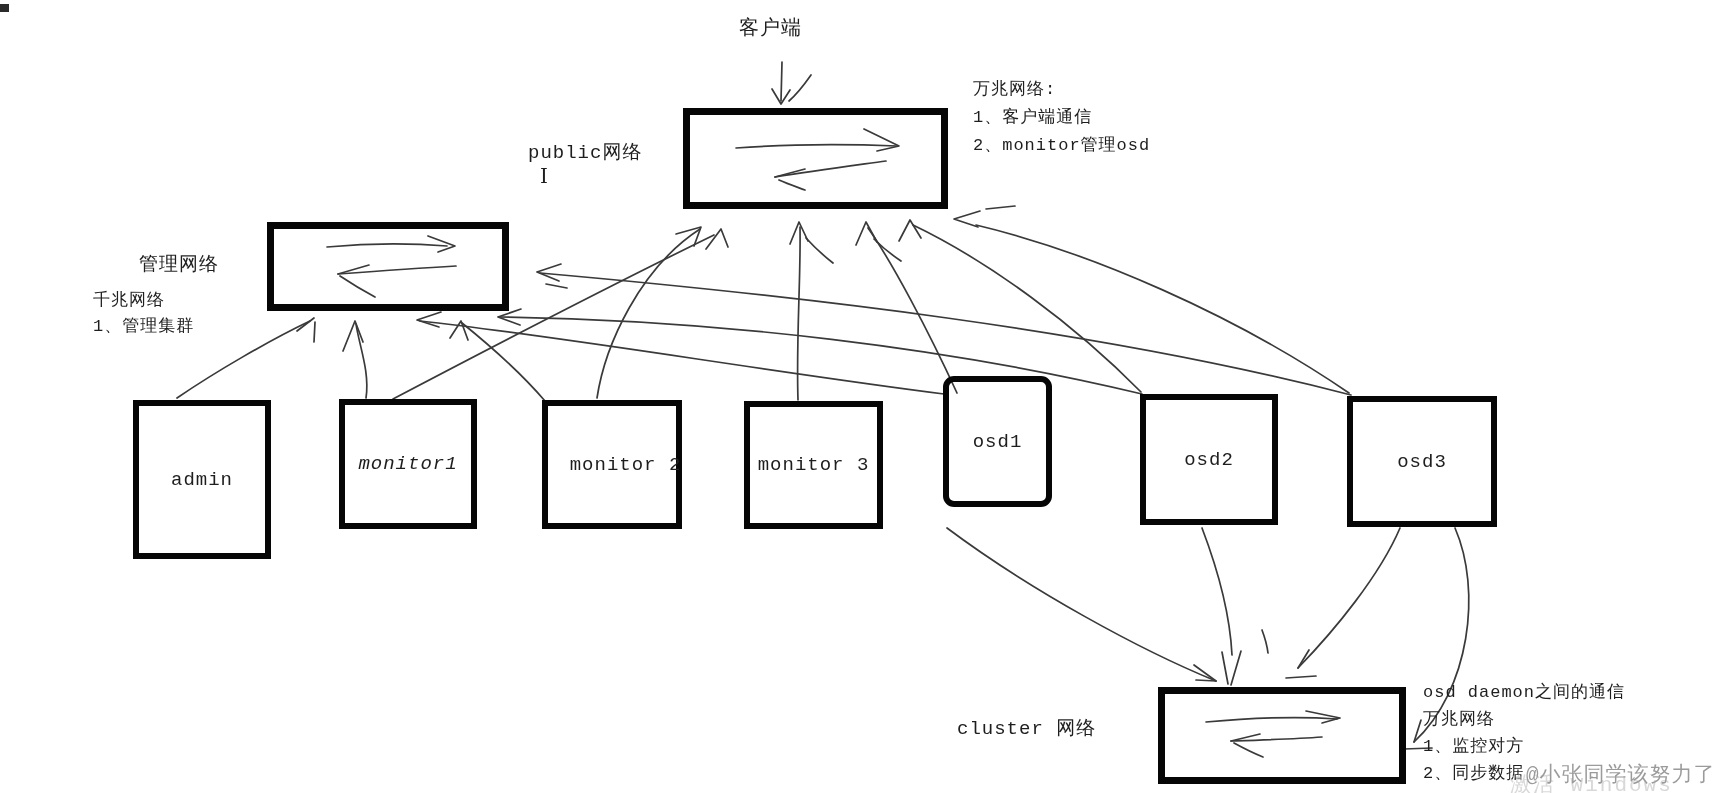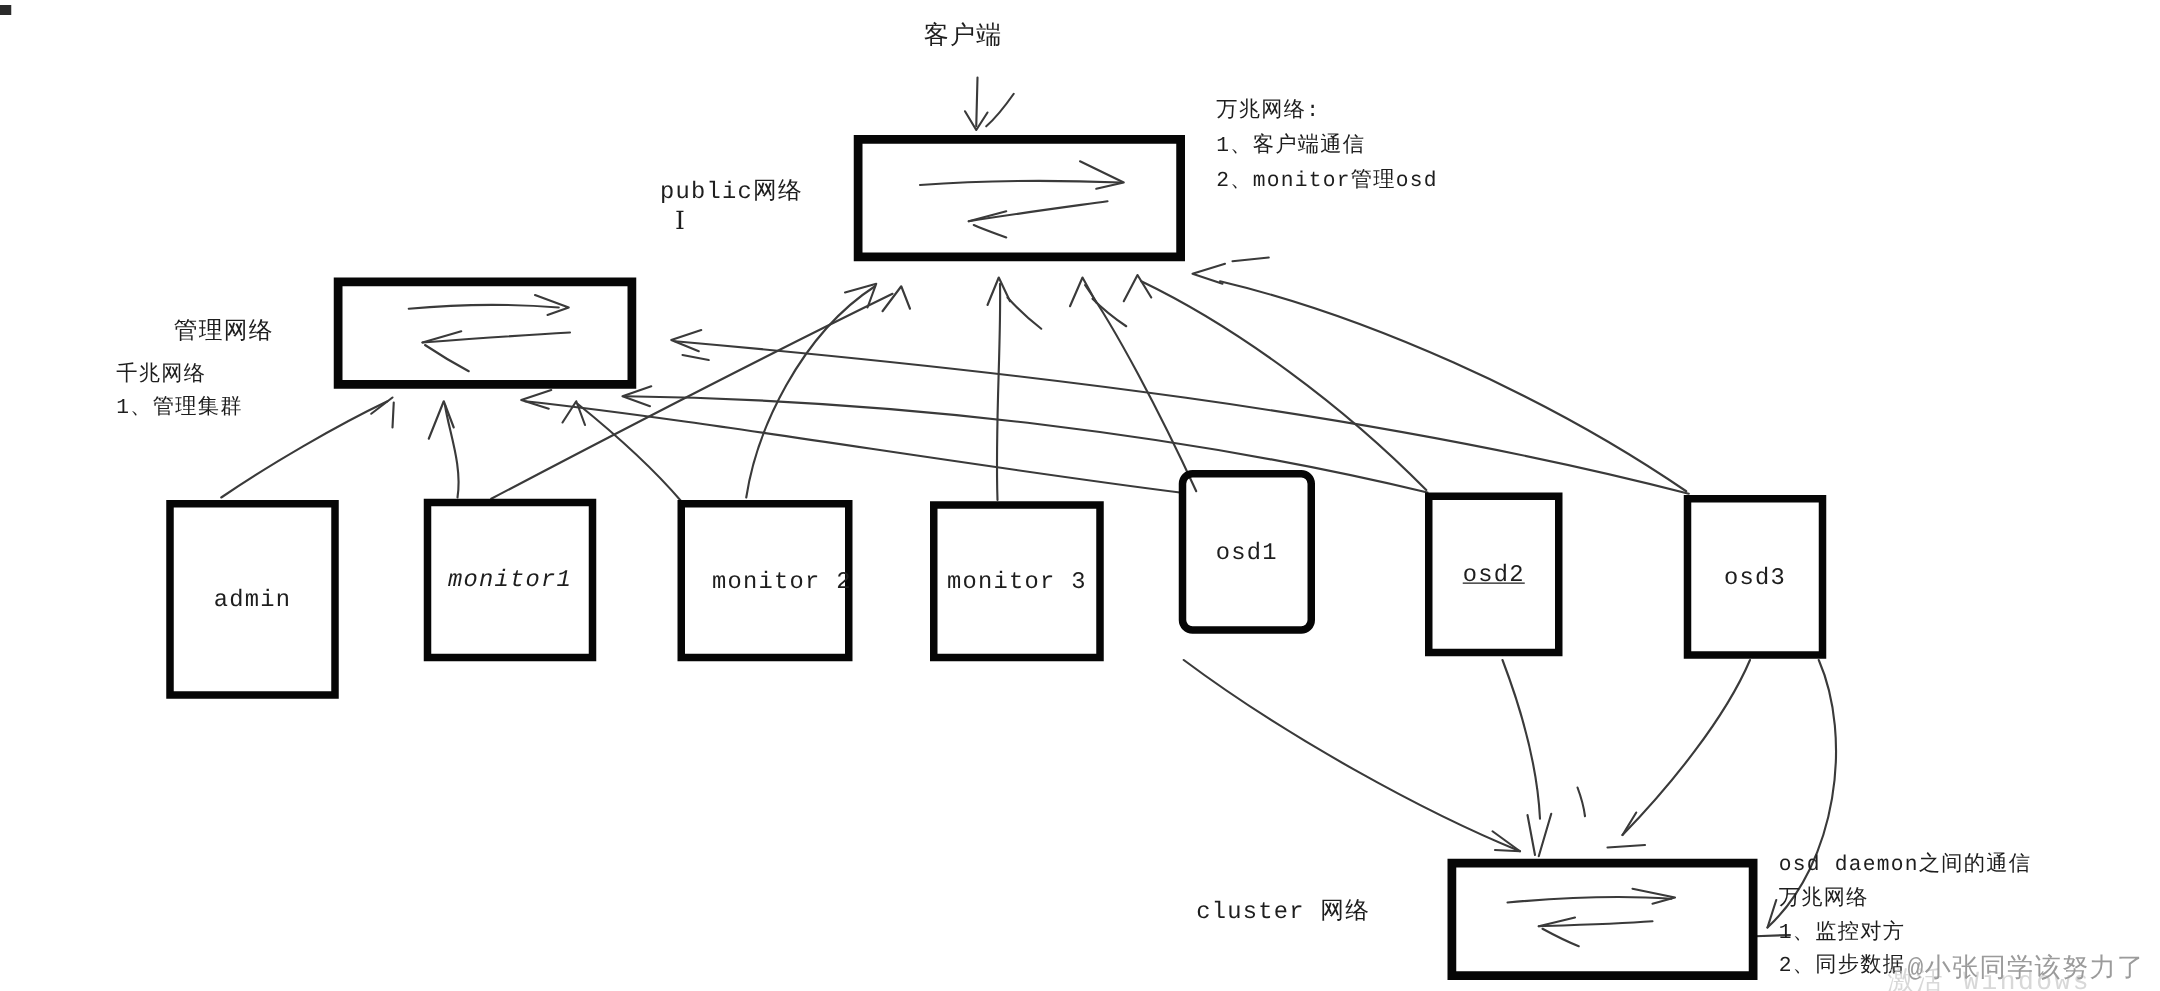--- a/index.html
+++ b/index.html
@@ -109,7 +109,7 @@
       <div class="node" style="left: 542px; top: 400px; width: 140px; height: 129px; padding-left: 27px;"><span>monitor 2</span></div>
       <div class="node" style="left: 744px; top: 401px; width: 139px; height: 128px;"><span>monitor 3</span></div>
       <div class="node" style="left: 943px; top: 376px; width: 109px; height: 131px; border-radius: 11px;"><span>osd1</span></div>
-      <div class="node" style="left: 1140px; top: 394px; width: 110px; height: 131px; text-decoration: underline;"><span>osd2</span></div>
+      <div class="node" style="left: 1140px; top: 394px; width: 138px; height: 131px;"><span>osd2</span></div>
       <div class="node" style="left: 1347px; top: 396px; width: 114px; height: 131px;"><span>osd3</span></div>
     </div>
 

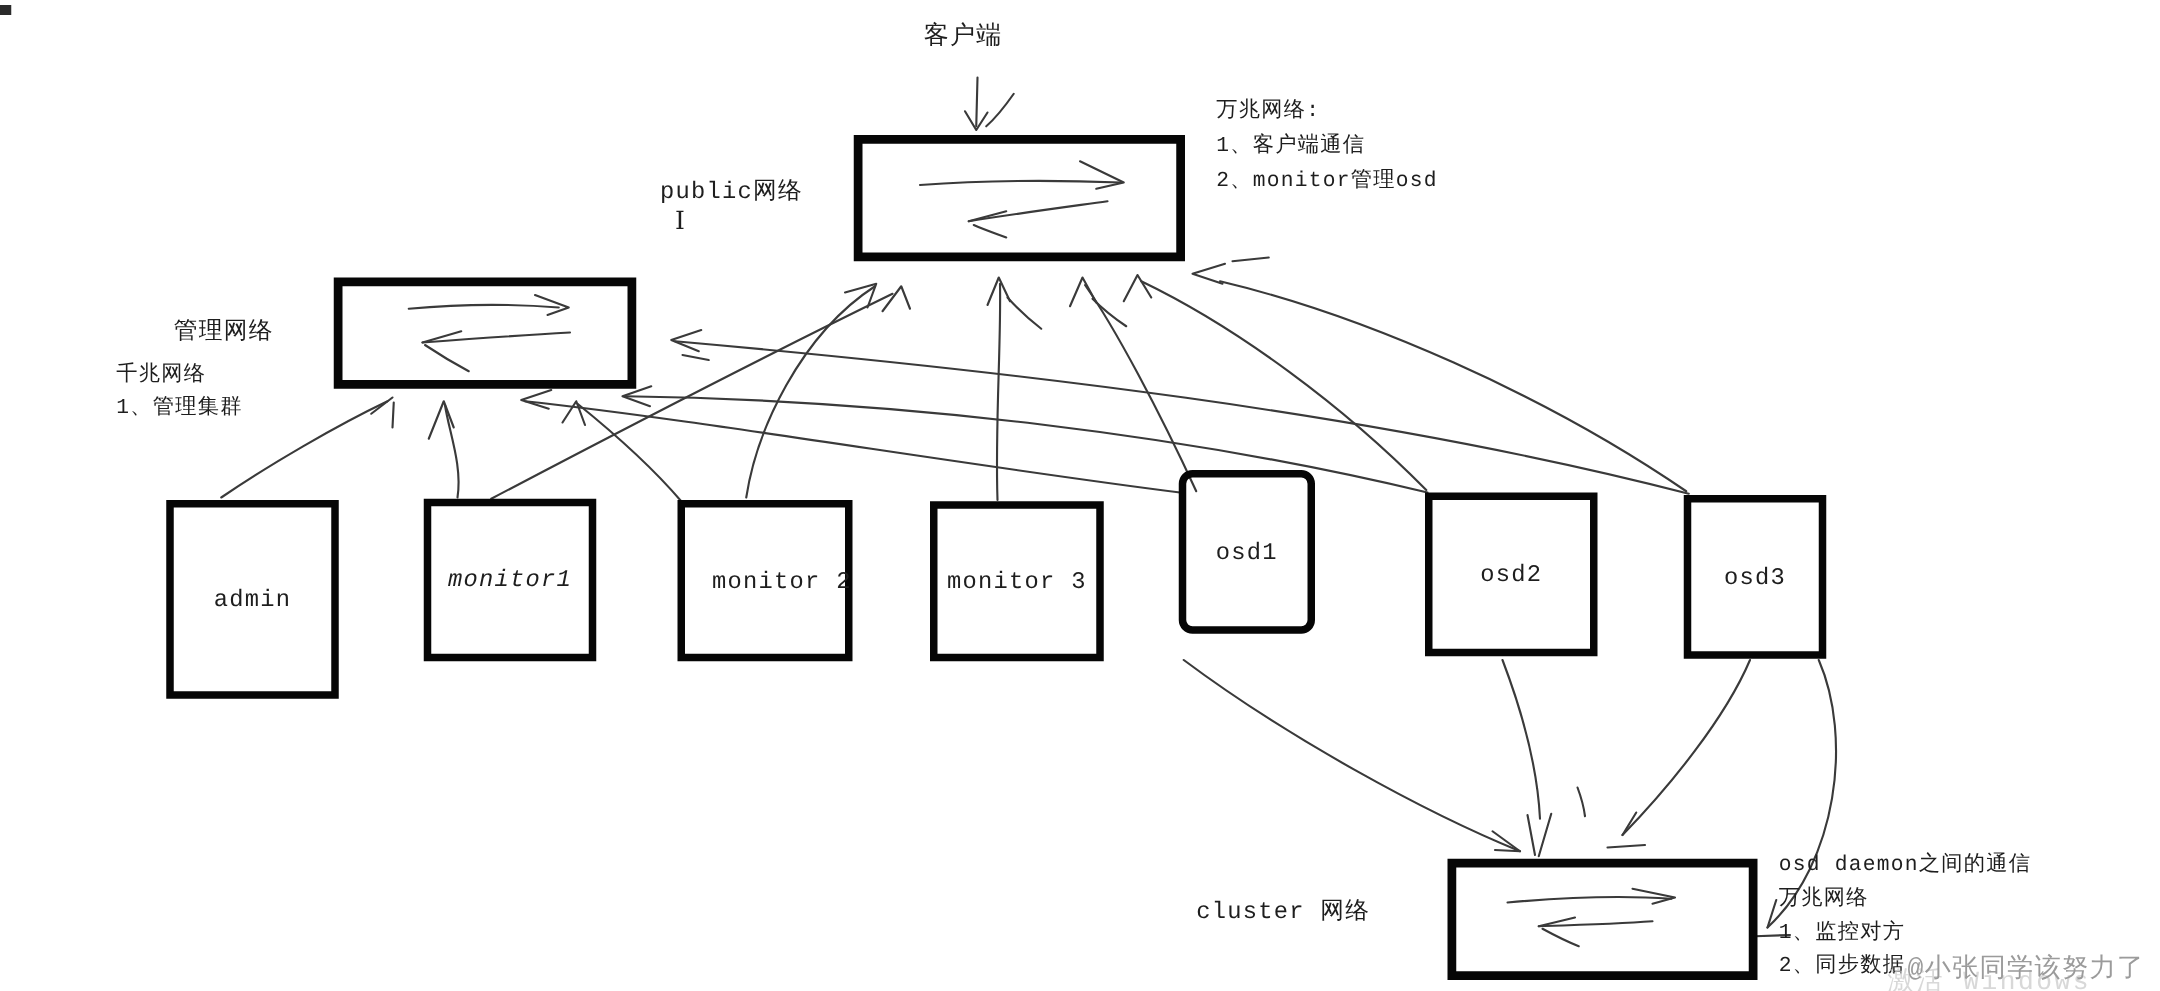--- a/index.html
+++ b/index.html
@@ -110,7 +110,7 @@
       <div class="node" style="left: 744px; top: 401px; width: 139px; height: 128px;"><span>monitor 3</span></div>
       <div class="node" style="left: 943px; top: 376px; width: 109px; height: 131px; border-radius: 11px;"><span>osd1</span></div>
       <div class="node" style="left: 1140px; top: 394px; width: 138px; height: 131px;"><span>osd2</span></div>
-      <div class="node" style="left: 1347px; top: 396px; width: 114px; height: 131px;"><span>osd3</span></div>
+      <div class="node" style="left: 1347px; top: 396px; width: 150px; height: 131px;"><span>osd3</span></div>
     </div>
 
   <div class="wm-win" style="left: 1510px; top: 770px; color: rgb(203, 203, 203);" id="wm-win">激活 Windows</div>

